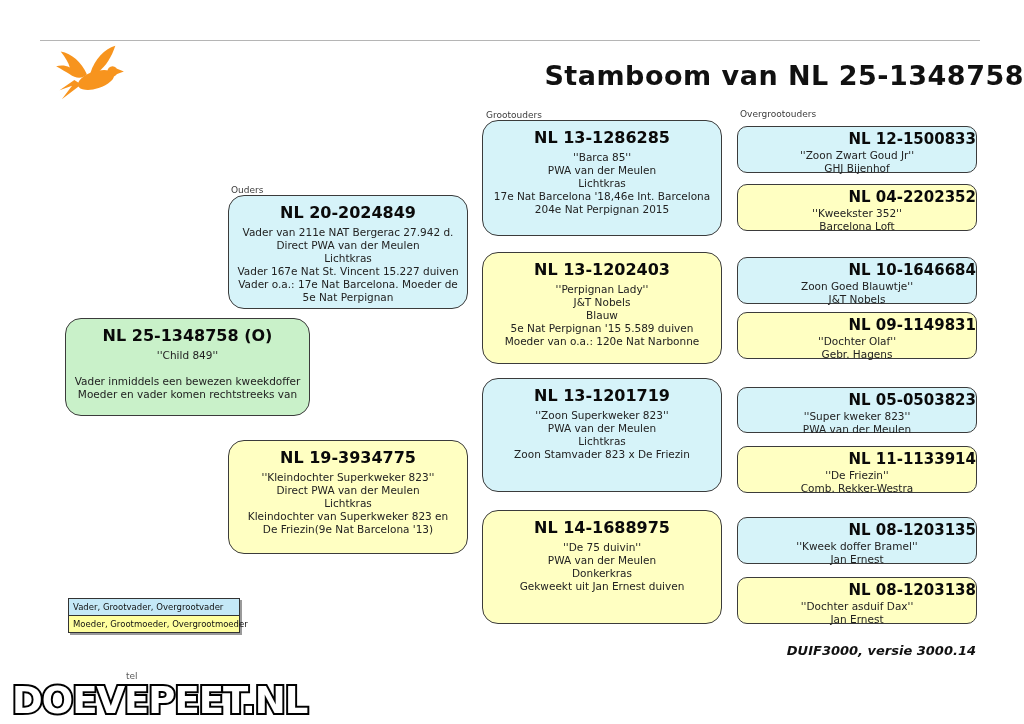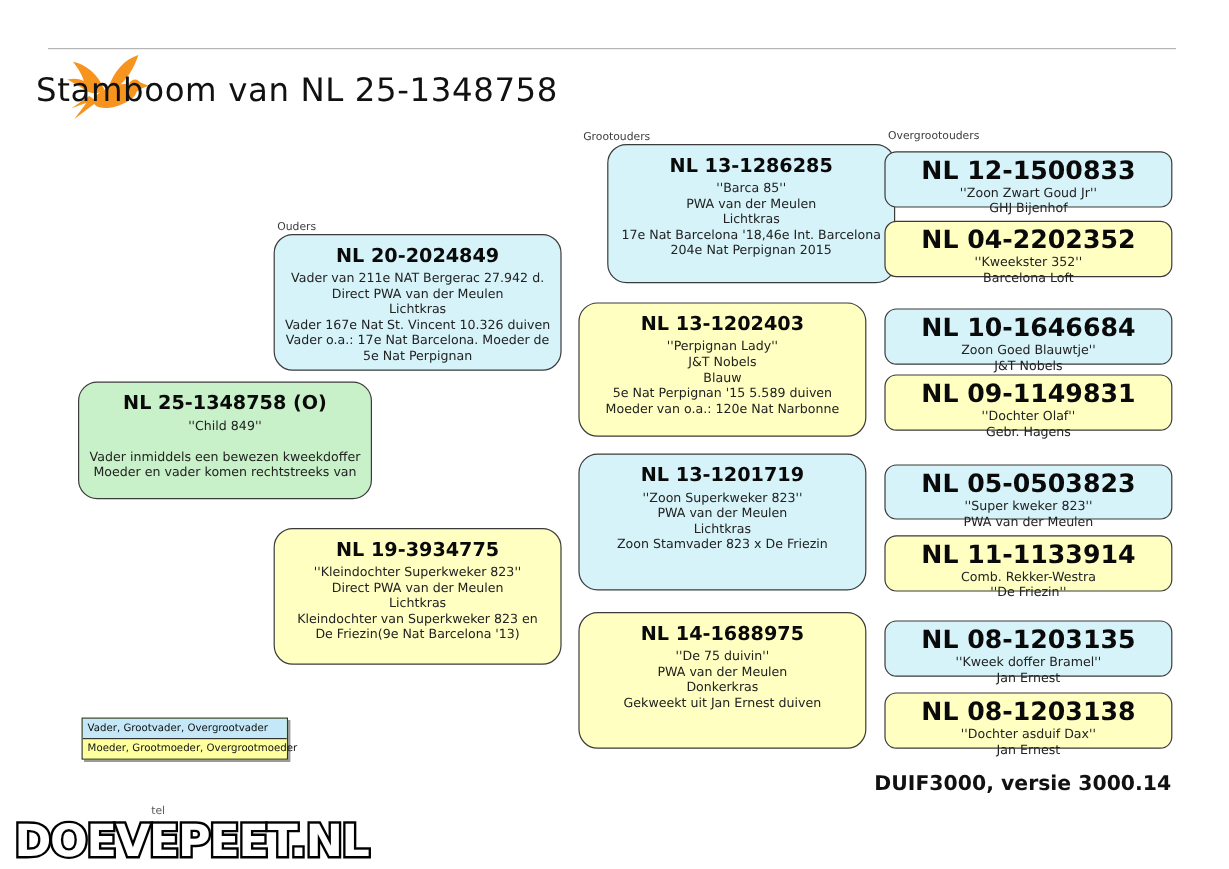--- a/index.html
+++ b/index.html
@@ -11,8 +11,8 @@
   .topline{position:absolute;left:40px;top:40px;width:940px;border-top:1px solid #b5b5b5;}
   .logo{position:absolute;left:55px;top:42px;width:74px;height:68px;}
   .page-title{
-    position:absolute;left:0;top:60px;width:1024px;text-align:left;
-    font-size:27px;font-weight:normal;color:#111;padding-left:30px;box-sizing:border-box;
+    position:absolute;left:0;top:60px;width:1024px;text-align:right;
+    font-size:27px;font-weight:bold;color:#111;padding-left:30px;box-sizing:border-box;
     letter-spacing:0.5px;
   }
   .col-label{position:absolute;font-size:9px;color:#3c3c3c;}

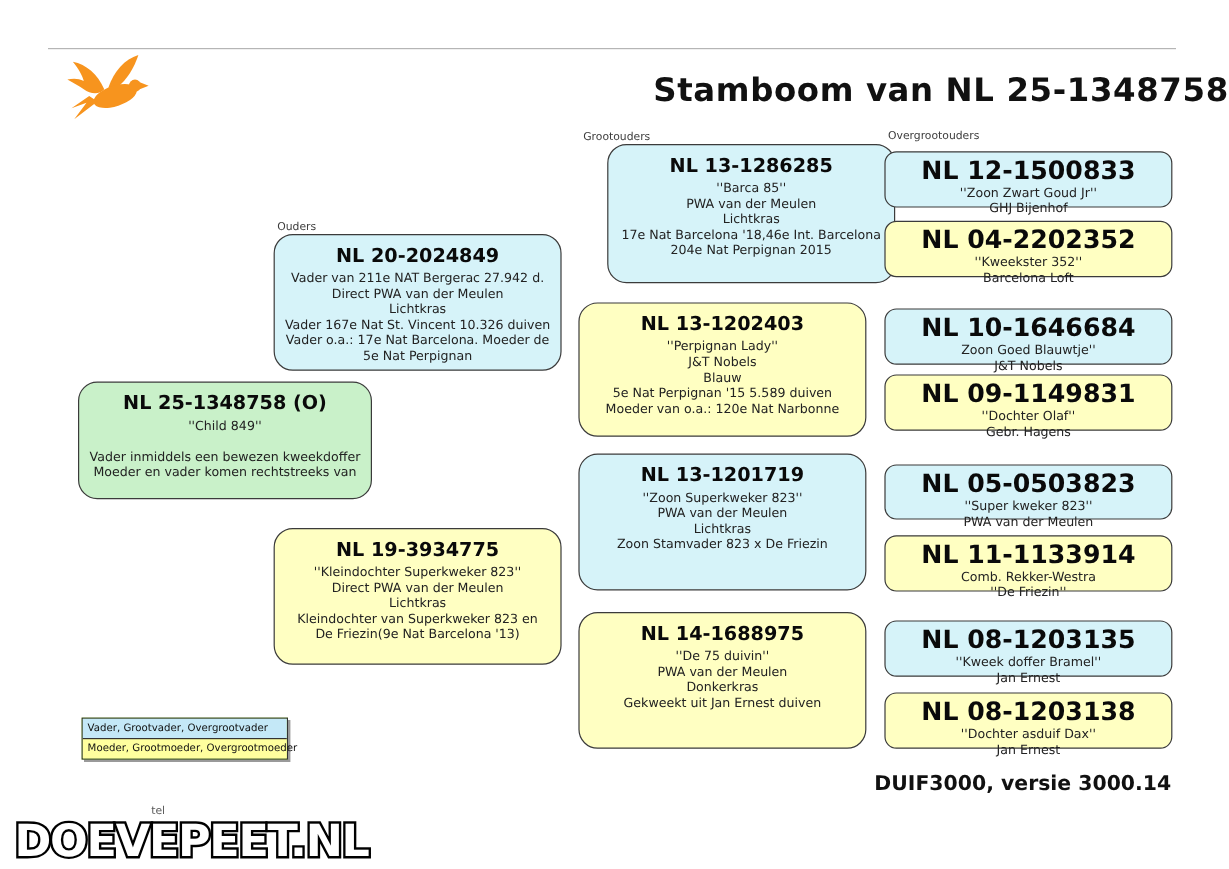--- a/index.html
+++ b/index.html
@@ -34,7 +34,7 @@
   .subject{left:65px;top:318px;width:245px;height:98px;}
   .p1{left:228px;top:195px;width:240px;height:114px;}
   .p2{left:228px;top:440px;width:240px;height:114px;}
-  .g1{left:506px;top:120px;width:240px;height:116px;}
+  .g1{left:482px;top:120px;width:240px;height:116px;}
   .g2{left:482px;top:252px;width:240px;height:112px;}
   .g3{left:482px;top:378px;width:240px;height:114px;}
   .g4{left:482px;top:510px;width:240px;height:114px;}

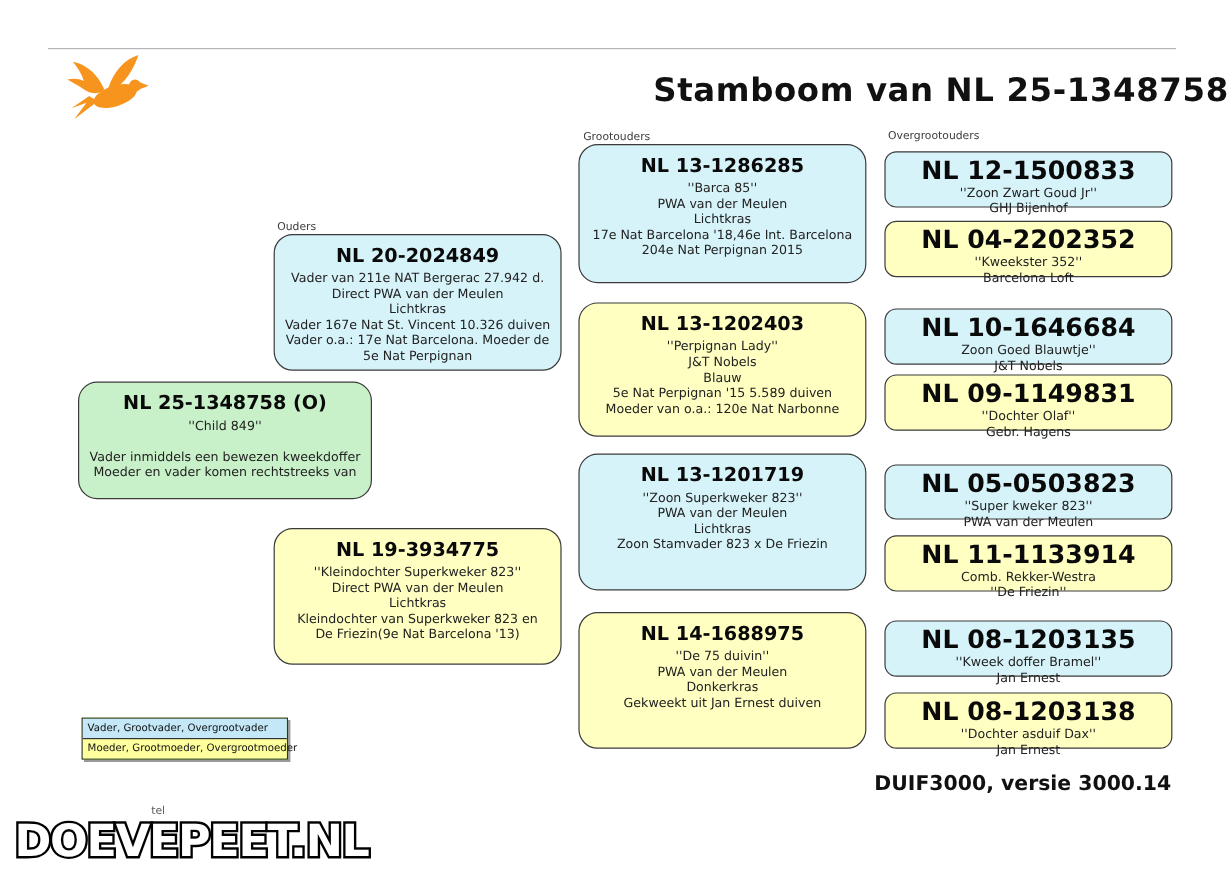--- a/index.html
+++ b/index.html
@@ -40,7 +40,7 @@
   .g4{left:482px;top:510px;width:240px;height:114px;}
 
   .sbox{border-radius:10px;padding-top:3px;width:240px;left:737px;}
-  .sbox .box-title{font-size:21px;margin-bottom:1px;}
+  .sbox .box-title{font-size:15px;margin-bottom:1px;text-align:right;}
   .gg1{top:126px;height:47px;}
   .gg2{top:184px;height:47px;}
   .gg3{top:257px;height:47px;}

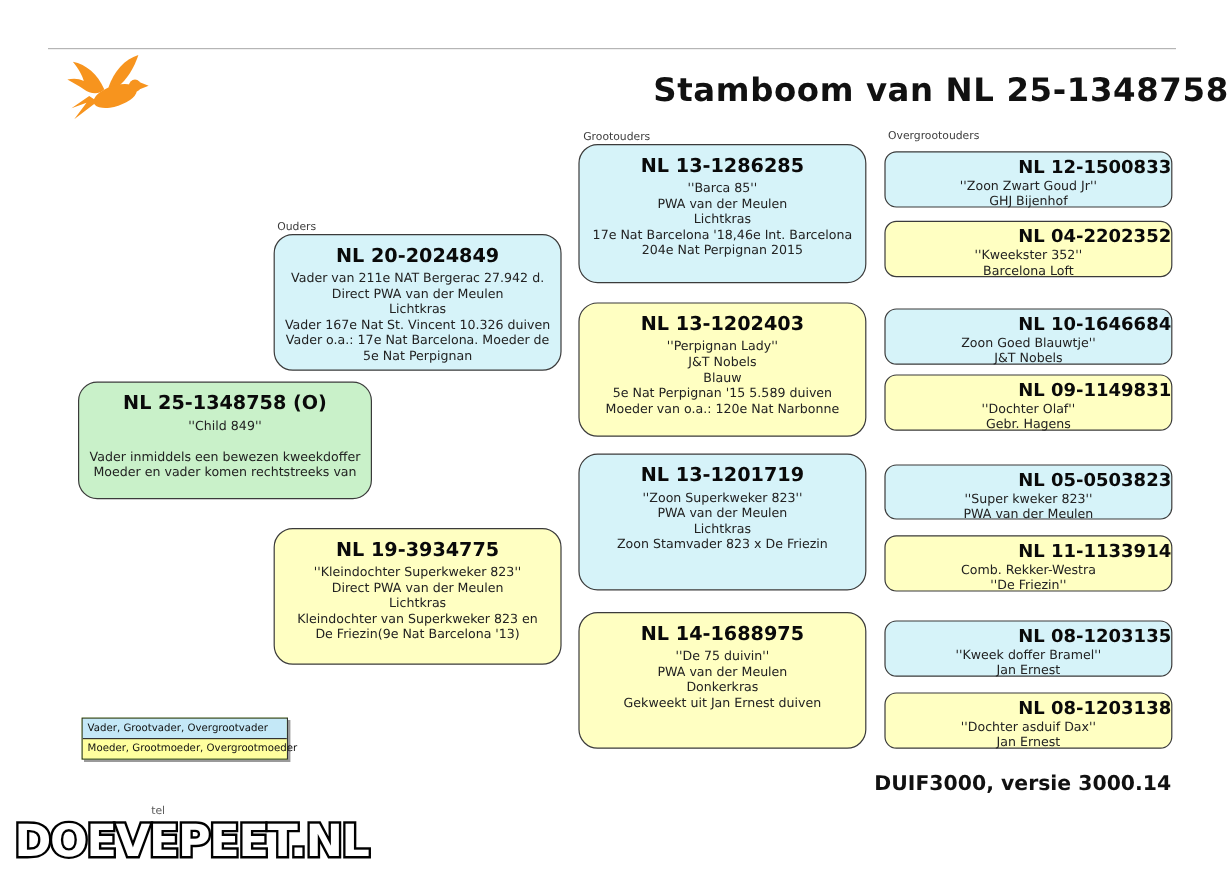--- a/index.html
+++ b/index.html
@@ -104,7 +104,7 @@
       <div>Vader van 211e NAT Bergerac 27.942 d.</div>
       <div>Direct PWA van der Meulen</div>
       <div>Lichtkras</div>
-      <div>Vader 167e Nat St. Vincent 10.326 duiven</div>
+      <div>Vader 167e Nat St. Vincent 15.227 duiven</div>
       <div>Vader o.a.: 17e Nat Barcelona. Moeder de</div>
       <div>5e Nat Perpignan</div>
     </div>

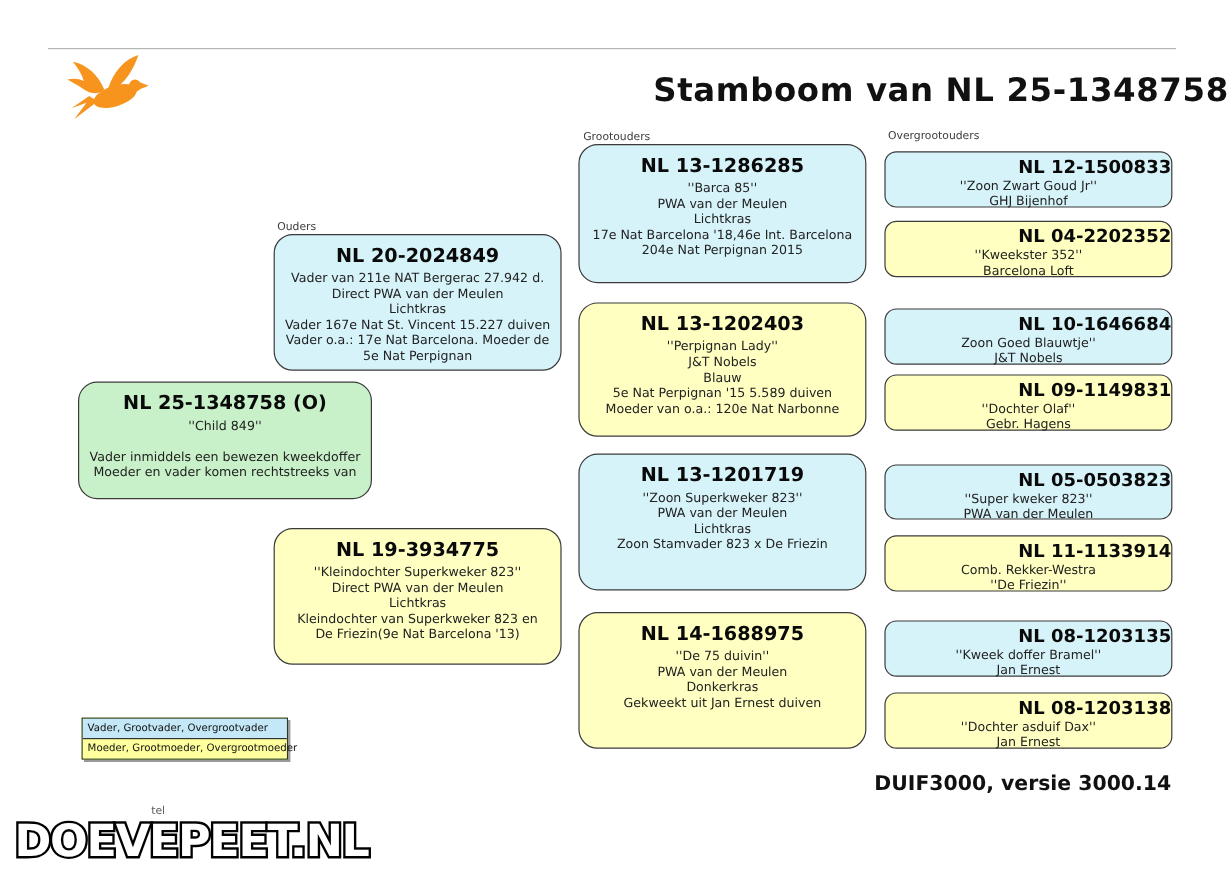--- a/index.html
+++ b/index.html
@@ -197,8 +197,8 @@
 <div class="box yellow sbox gg6">
   <div class="box-title">NL 11-1133914</div>
   <div class="box-lines">
+      <div>''De Friezin''</div>
       <div>Comb. Rekker-Westra</div>
-      <div>''De Friezin''</div>
     </div>
 </div>
 <div class="box blue sbox gg7">

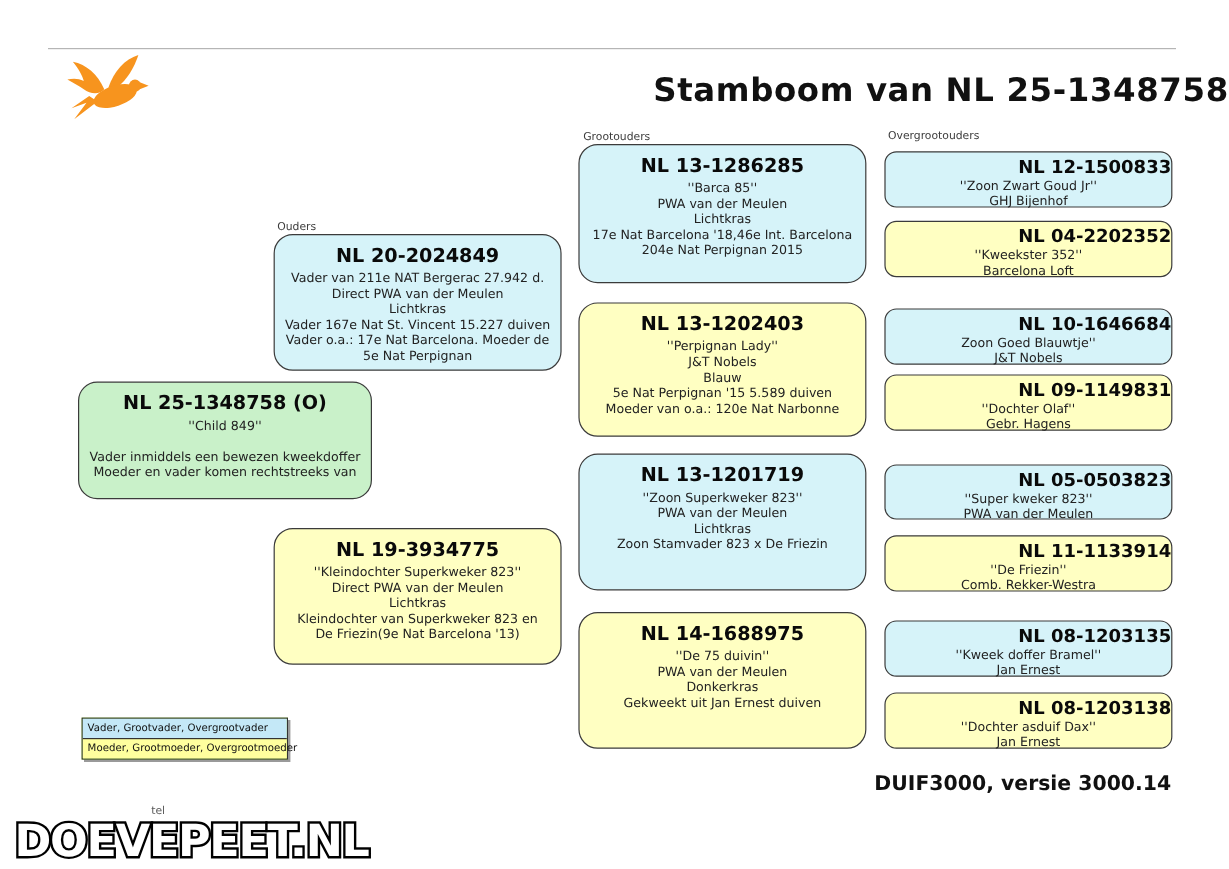--- a/index.html
+++ b/index.html
@@ -61,7 +61,7 @@
   .tel{position:absolute;left:96px;top:671px;font-size:9px;color:#5a5a5a;padding-left:30px;}
   .watermark{position:absolute;left:8px;top:677px;}
   .version{
-    position:absolute;right:48px;top:643px;font-size:17px;font-weight:bold;color:#111;
+    position:absolute;right:48px;top:643px;font-size:13px;font-weight:bold;color:#111;font-style:italic;
   }
 </style>
 </head>

